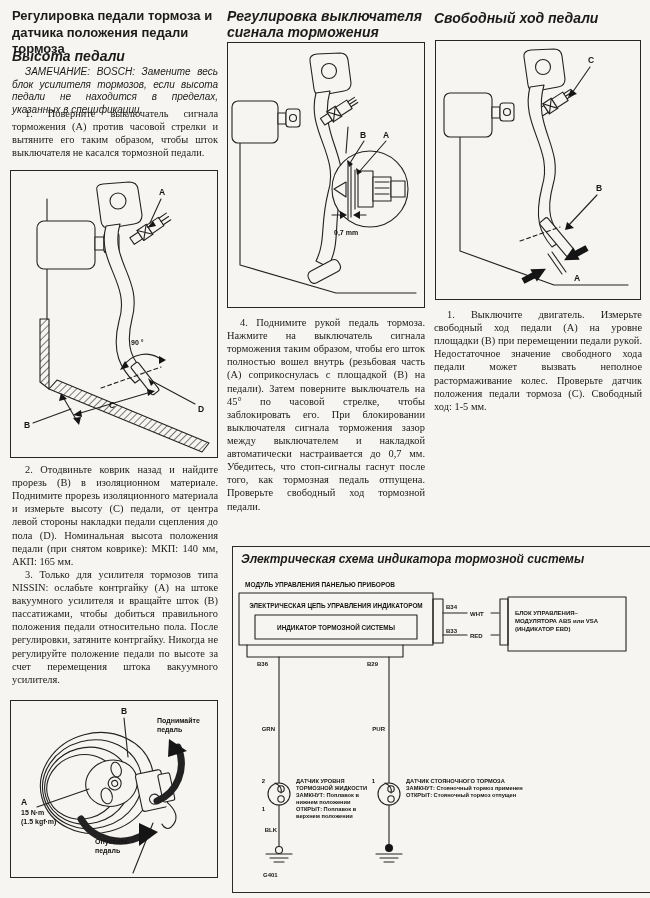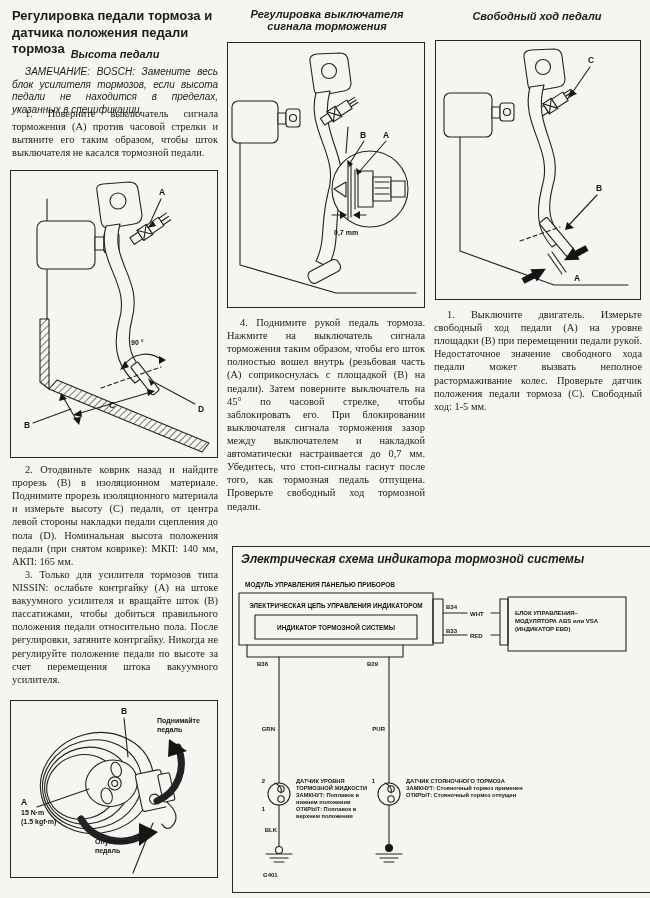--- a/index.html
+++ b/index.html
@@ -13,7 +13,7 @@
   }
   .abs { position:absolute; }
   .h-main { font-size:13px; font-weight:bold; line-height:1.28; }
-  .h-sub  { font-size:11px; font-weight:bold; font-style:italic;text-align:center; }
+  .h-sub  { font-size:14px; font-weight:bold; font-style:italic; }
   .body-p { font-size:10.4px; line-height:1.26; text-align:justify; text-indent:13px;font-family:Liberation Serif, serif; }
   .note-p { font-size:10px; font-style:italic; line-height:1.26; text-align:justify; text-indent:13px; }
   .figbox { position:absolute; border:1.5px solid #262626; }

